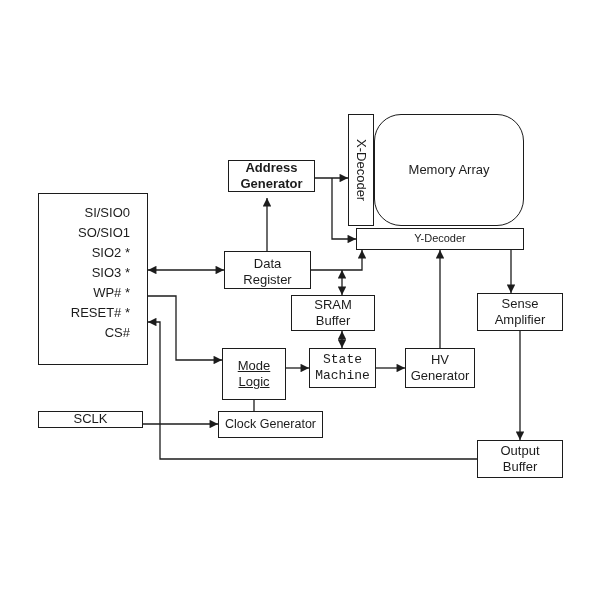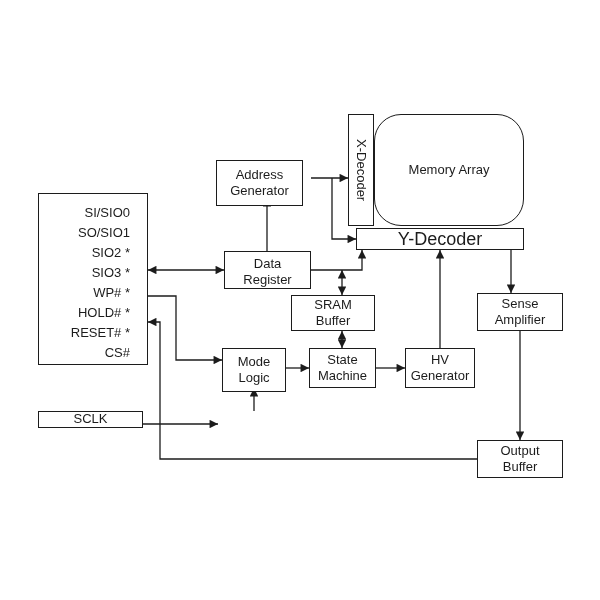--- a/index.html
+++ b/index.html
@@ -17,7 +17,7 @@
   .pin-box { left:38px; top:193px; width:110px; height:172px; display:block; text-align:right; padding:9px 17px 0 16px; }
   .pin { font-size:13px; line-height:20px; white-space:nowrap; }
   .sclk-box { left:38px; top:411px; width:105px; height:17px; }
-  .addr-gen { left:216px; top:160px; width:87px; height:46px; }
+  .addr-gen { left:228px; top:160px; width:87px; height:32px;font-weight:bold; }
   .x-dec { left:348px; top:114px; width:26px; height:112px; }
   .x-dec .lbl { transform:rotate(90deg); white-space:nowrap; padding:0; }
   .mem-array { left:374px; top:114px; width:150px; height:112px;border-radius:27px; }

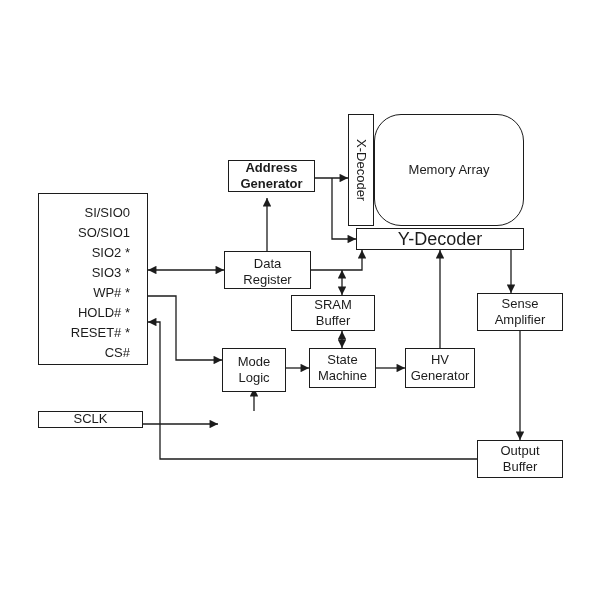--- a/index.html
+++ b/index.html
@@ -21,7 +21,7 @@
   .x-dec { left:348px; top:114px; width:26px; height:112px; }
   .x-dec .lbl { transform:rotate(90deg); white-space:nowrap; padding:0; }
   .mem-array { left:374px; top:114px; width:150px; height:112px;border-radius:27px; }
-  .y-dec { left:356px; top:228px; width:168px; height:22px; font-size:18px; }
+  .y-dec { left:356px; top:228px; width:168px; height:22px; font-size:11px; }
   .data-reg { left:224px; top:251px; width:87px; height:38px;align-items:flex-end; }
   .sram-buf { left:291px; top:295px; width:84px; height:36px;justify-content:center; }
   .mode-logic { left:222px; top:348px; width:64px; height:44px; }

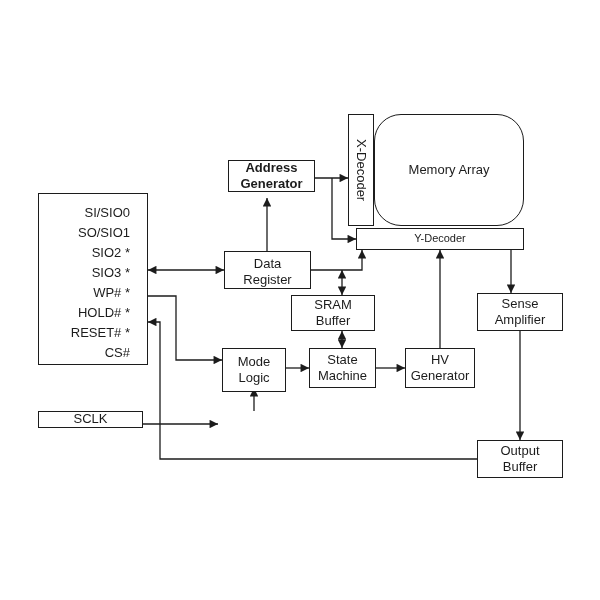--- a/index.html
+++ b/index.html
@@ -68,7 +68,6 @@
     <div class="pin">SIO2 *</div>
     <div class="pin">SIO3 *</div>
     <div class="pin">WP# *</div>
-    <div class="pin">HOLD# *</div>
     <div class="pin">RESET# *</div>
     <div class="pin">CS#</div>
   </div>

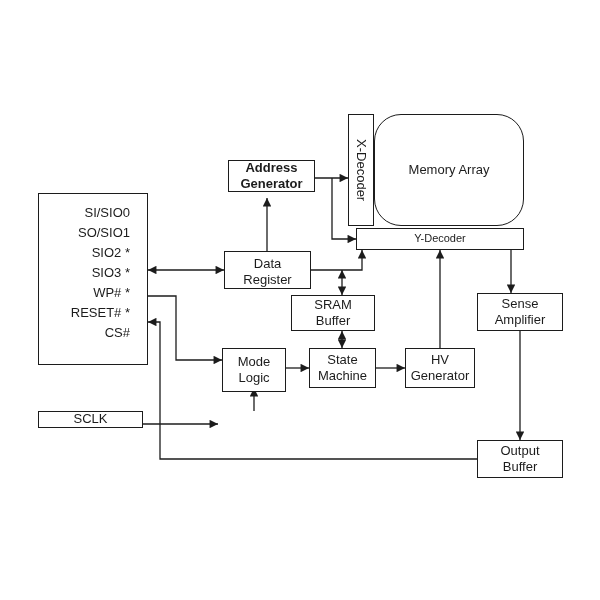--- a/index.html
+++ b/index.html
@@ -24,7 +24,7 @@
   .y-dec { left:356px; top:228px; width:168px; height:22px; font-size:11px; }
   .data-reg { left:224px; top:251px; width:87px; height:38px;align-items:flex-end; }
   .sram-buf { left:291px; top:295px; width:84px; height:36px;justify-content:center; }
-  .mode-logic { left:222px; top:348px; width:64px; height:44px; }
+  .mode-logic { left:222px; top:348px; width:64px; height:52px;text-decoration:underline; }
   .state-mach { left:309px; top:348px; width:67px; height:40px; }
   .hv-gen { left:405px; top:348px; width:70px; height:40px; }
   .clock-gen { left:218px; top:411px; width:105px; height:27px; white-space:nowrap; font-size:12.5px; }

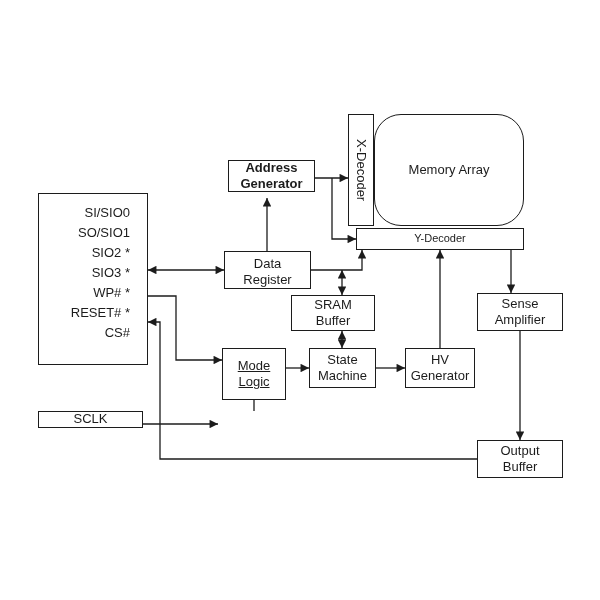--- a/index.html
+++ b/index.html
@@ -25,7 +25,7 @@
   .data-reg { left:224px; top:251px; width:87px; height:38px;align-items:flex-end; }
   .sram-buf { left:291px; top:295px; width:84px; height:36px;justify-content:center; }
   .mode-logic { left:222px; top:348px; width:64px; height:52px;text-decoration:underline; }
-  .state-mach { left:309px; top:348px; width:67px; height:40px; }
+  .state-mach { left:309px; top:348px; width:67px; height:40px;font-family:Liberation Mono, monospace; }
   .hv-gen { left:405px; top:348px; width:70px; height:40px; }
   .clock-gen { left:218px; top:411px; width:105px; height:27px; white-space:nowrap; font-size:12.5px; }
   .sense-amp { left:477px; top:293px; width:86px; height:38px; }

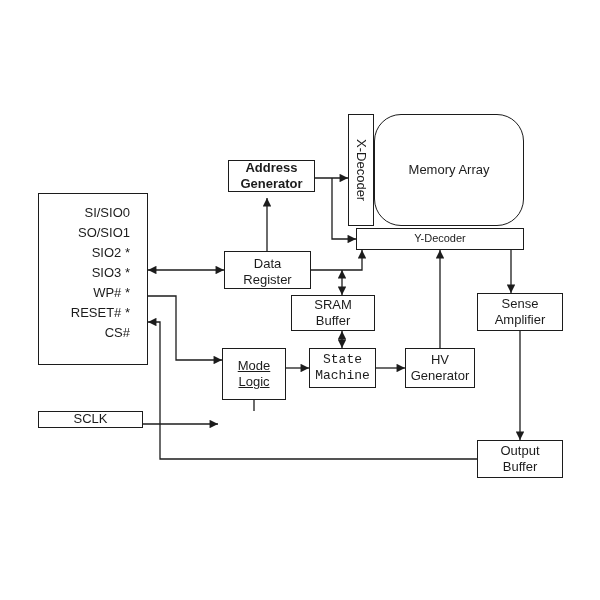--- a/index.html
+++ b/index.html
@@ -112,6 +112,9 @@
     <span class="lbl">HV Generator</span>
   </div>
 
+  <div class="box clock-gen">
+    <span class="lbl">Clock Generator</span>
+  </div>
 
   <div class="box sense-amp">
     <span class="lbl">Sense Amplifier</span>

